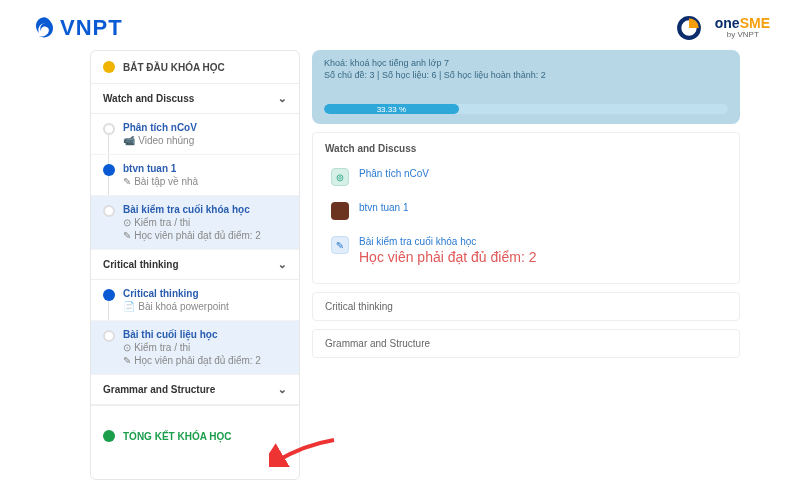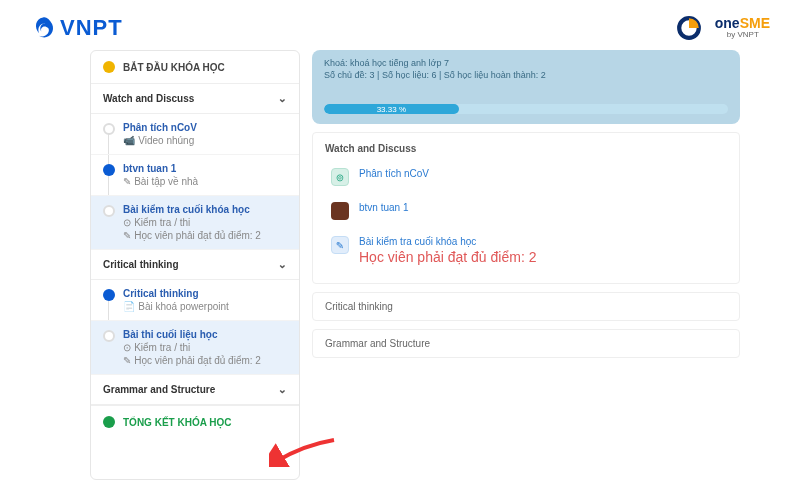--- a/index.html
+++ b/index.html
@@ -77,7 +77,7 @@
   .sb-item .sub { color: #888; font-size: 10px; }
   .sb-bottom {
     display: flex; align-items: center; gap: 8px;
-    padding: 10px 12px; border-top: 1px solid #eee;
+    padding: 24px 12px; border-top: 1px solid #eee;
   }
   .sb-bottom .title { font-weight: 700; color: #1a9e4b; font-size: 10px; }
 

